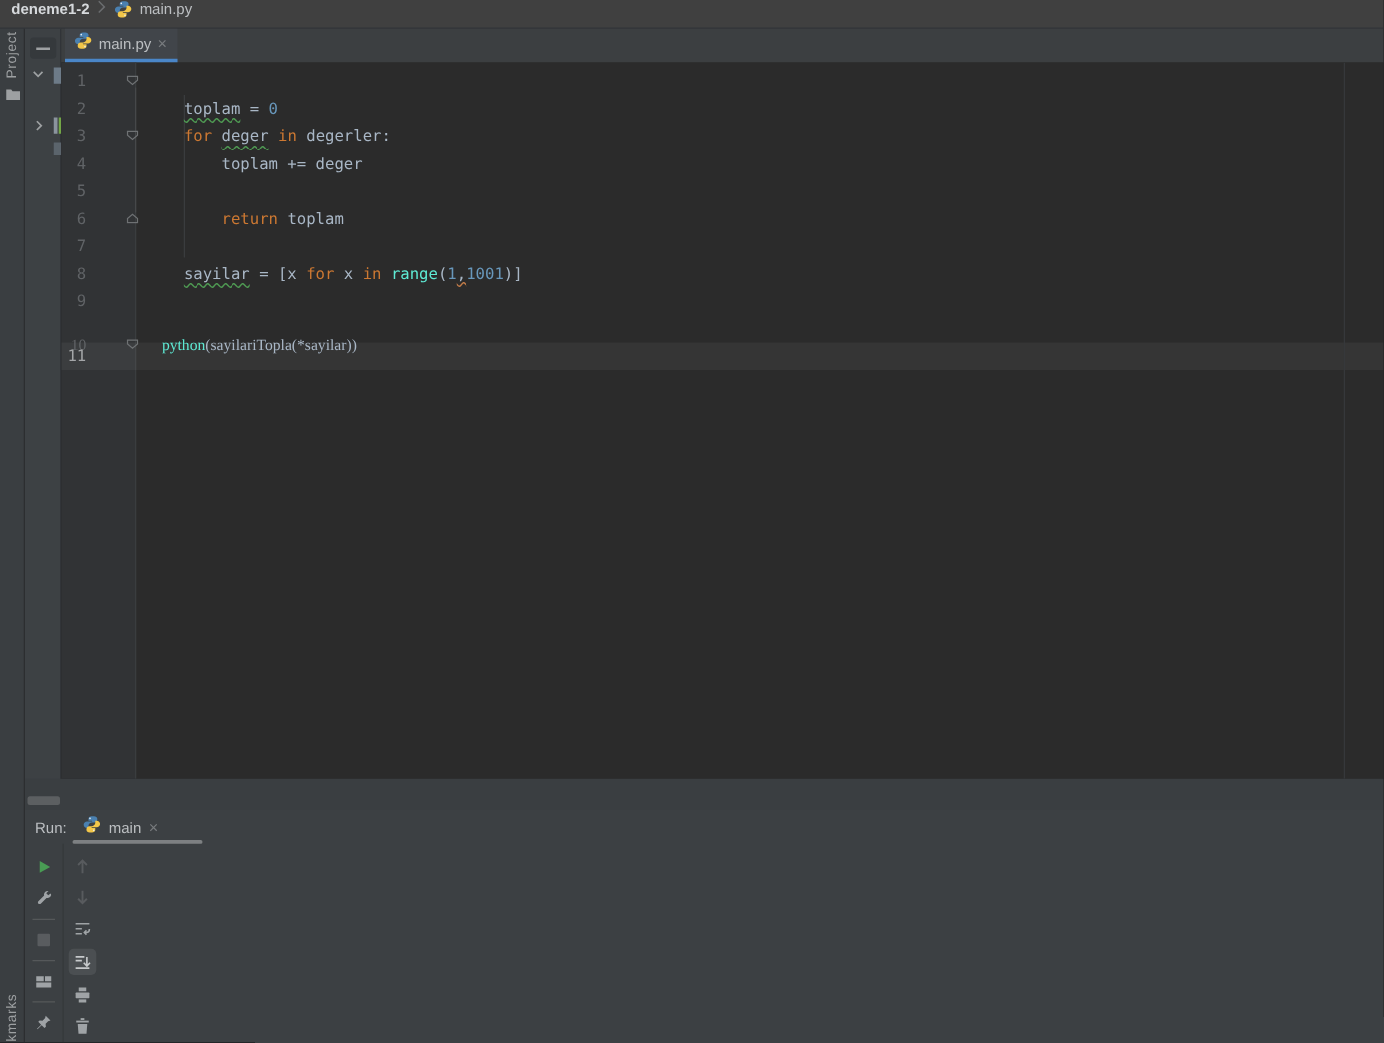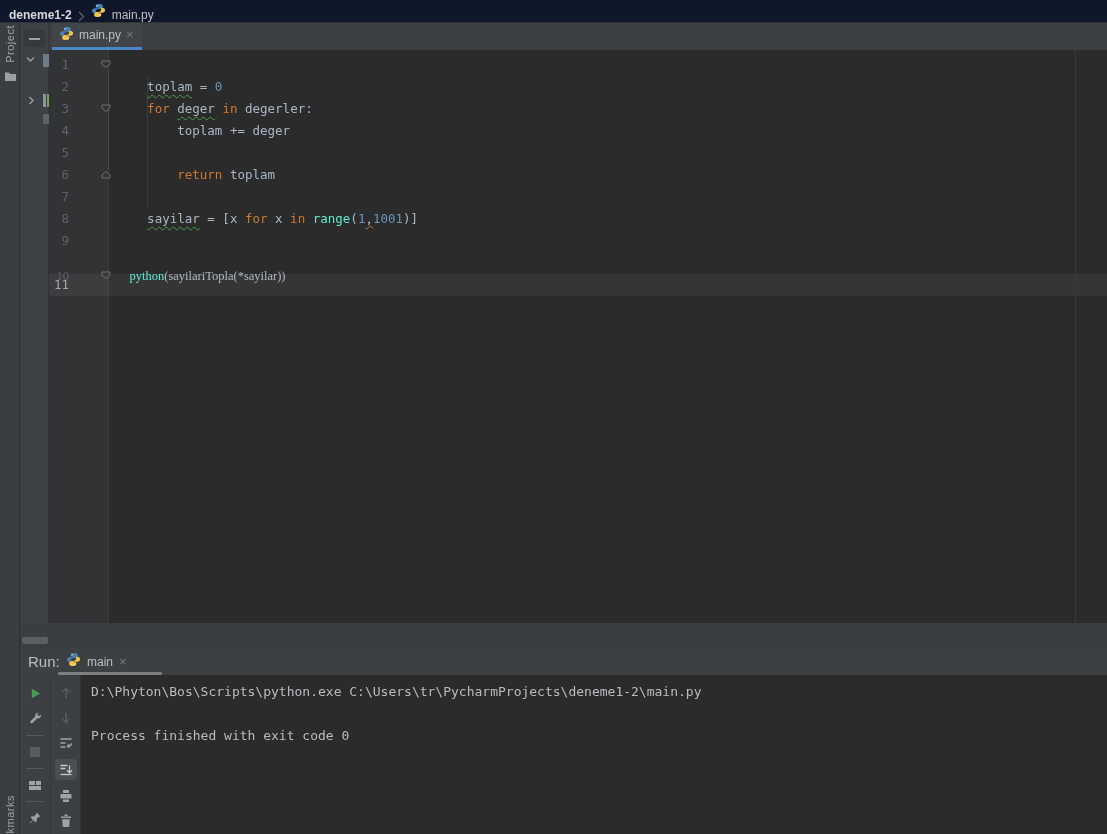--- a/index.html
+++ b/index.html
@@ -6,8 +6,8 @@
   #app{position:relative;width:1107px;height:834px;background:#2b2b2b;overflow:hidden;
        font-family:"Liberation Sans",sans-serif;color:#bcbfc2;-webkit-font-smoothing:antialiased;}
   
-  .topbar{position:absolute;left:0;top:0;width:1107px;height:23px;background:#0f172a;
-          border-bottom:1px solid #313438;display:flex;align-items:flex-end;padding-left:9px;box-sizing:border-box;gap:6px;}
+  .topbar{position:absolute;left:0;top:0;width:1107px;height:23px;background:#404040;
+          border-bottom:1px solid #313438;display:flex;align-items:flex-start;padding-left:9px;box-sizing:border-box;gap:6px;}
   .crumb-project{font-size:12px;font-weight:bold;color:#d6d9dc;}
   .crumb-file{font-size:12px;color:#bcbfc2;}
   .crumb-sep{display:flex;align-items:center;opacity:.8;}

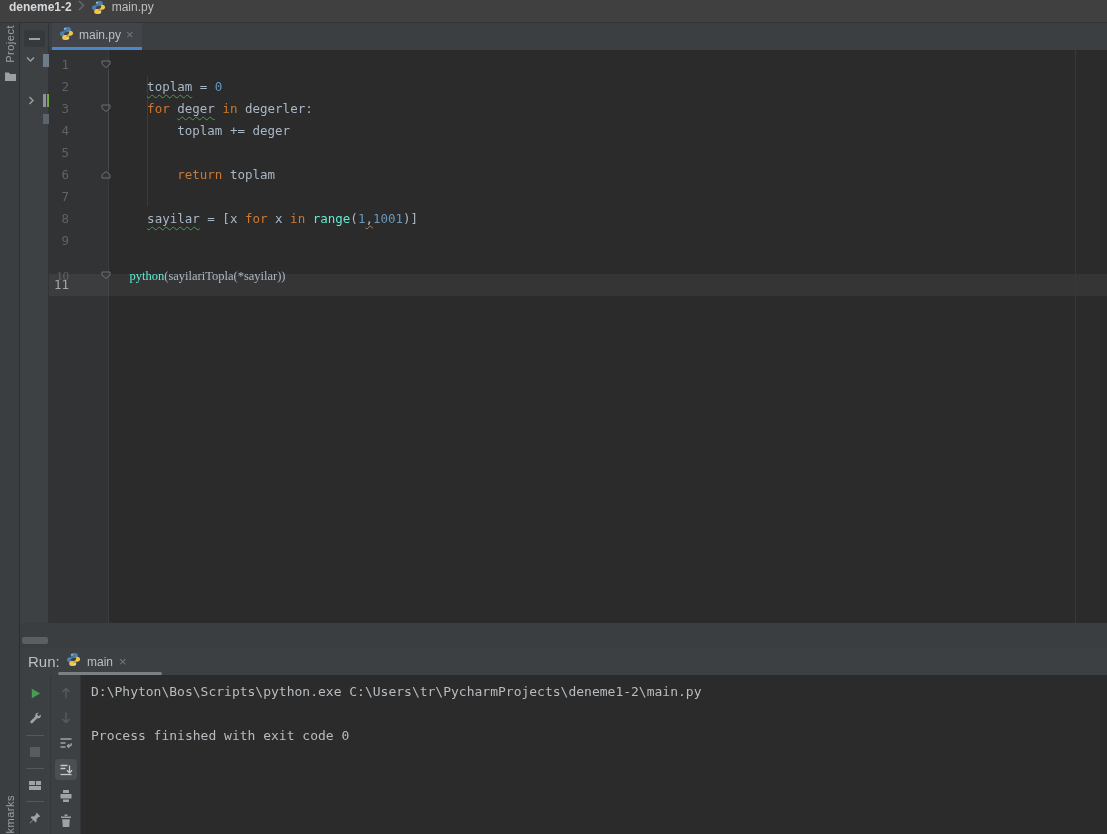--- a/index.html
+++ b/index.html
@@ -53,7 +53,7 @@
   
   .run-panel{position:absolute;left:20px;top:648px;width:1087px;height:186px;background:#3c4043;}
   .run-header{position:absolute;left:0;top:0;right:0;height:27px;display:flex;align-items:center;}
-  .run-label{position:absolute;left:8px;font-size:15px;color:#bcbfc2;}
+  .run-label{position:absolute;left:8px;font-size:12px;color:#bcbfc2;}
   .run-tab{position:absolute;left:46px;display:flex;align-items:center;gap:6px;}
   .run-underline{position:absolute;left:38px;top:24px;width:104px;height:3px;background:#7d8082;border-radius:2px;}
   .tb{position:absolute;top:27px;bottom:0;display:flex;flex-direction:column;align-items:center;padding-top:5px;box-sizing:border-box;}

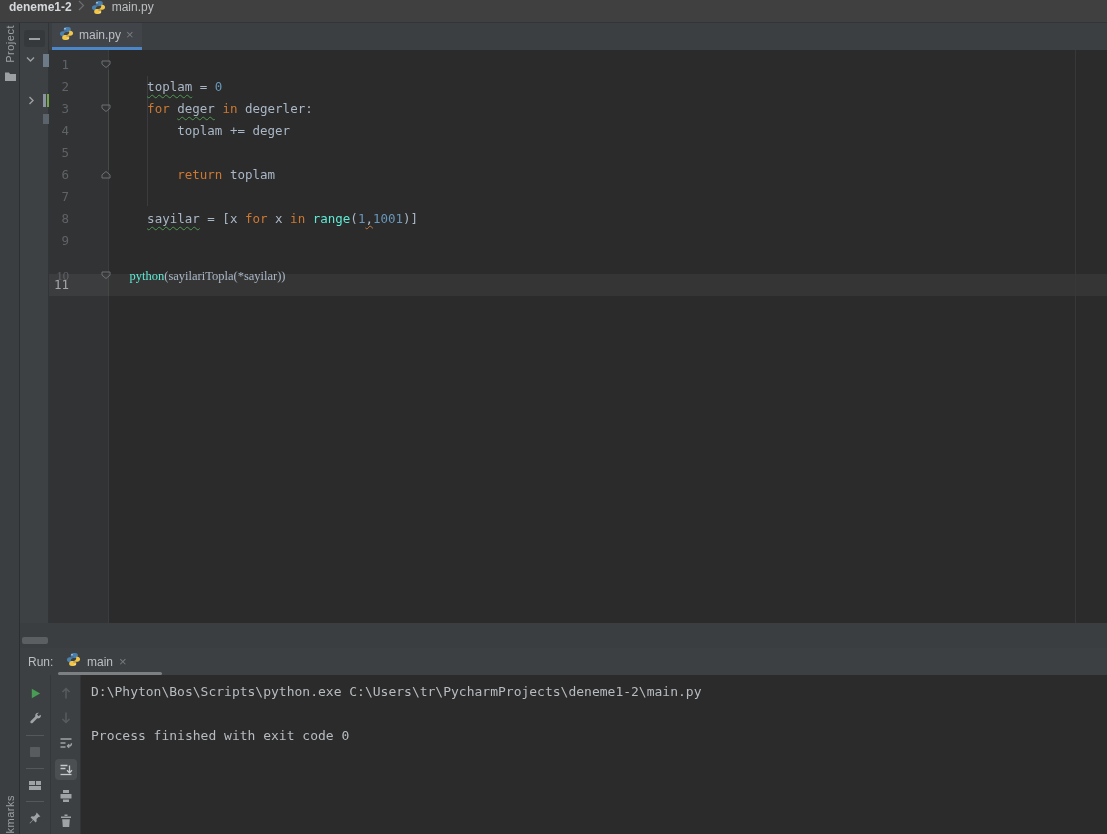--- a/index.html
+++ b/index.html
@@ -297,13 +297,6 @@
           </svg>
         </div>
       </div>
-    <div class="console">
-      <div id="console-lines">
-          <div class="console-line">D:\Phyton\Bos\Scripts\python.exe C:\Users\tr\PycharmProjects\deneme1-2\main.py</div>
-          <div class="console-line"> </div>
-          <div class="console-line">Process finished with exit code 0</div>
-        </div>
-    </div>
   </div>
 
 </div>

